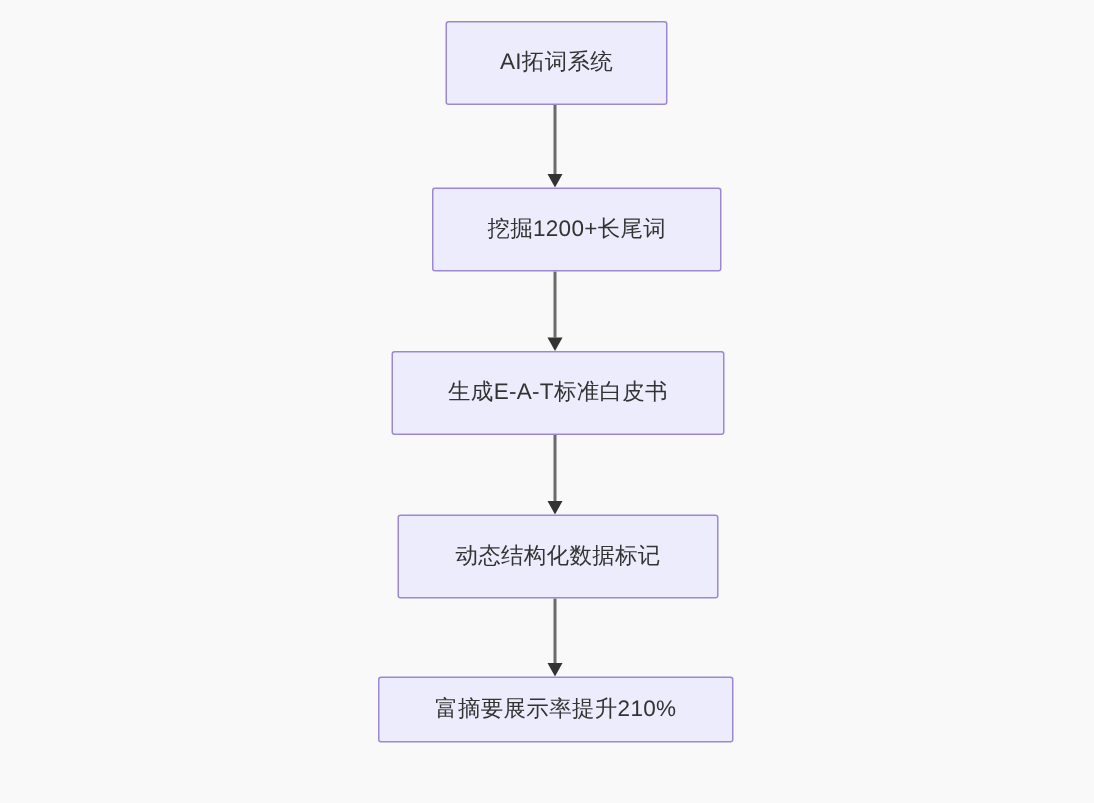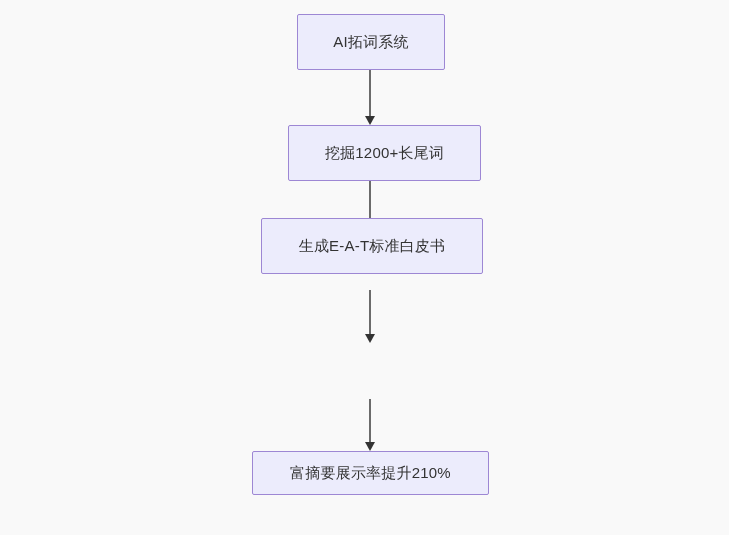--- a/index.html
+++ b/index.html
@@ -85,7 +85,7 @@
 
   <div class="node" style="left:276px; top:125px; width:193px; height:56px;margin-left:12px;">挖掘1200+长尾词</div>
 
-  <div class="node" style="left:261px; top:218px; width:222px; height:56px;">生成E-A-T标准白皮书</div>
+  <div class="node" style="left:261px; top:234px; width:222px; height:56px;">生成E-A-T标准白皮书</div>
 
 
   <div class="node" style="left:252px; top:451px; width:237px; height:44px;">富摘要展示率提升210%</div>

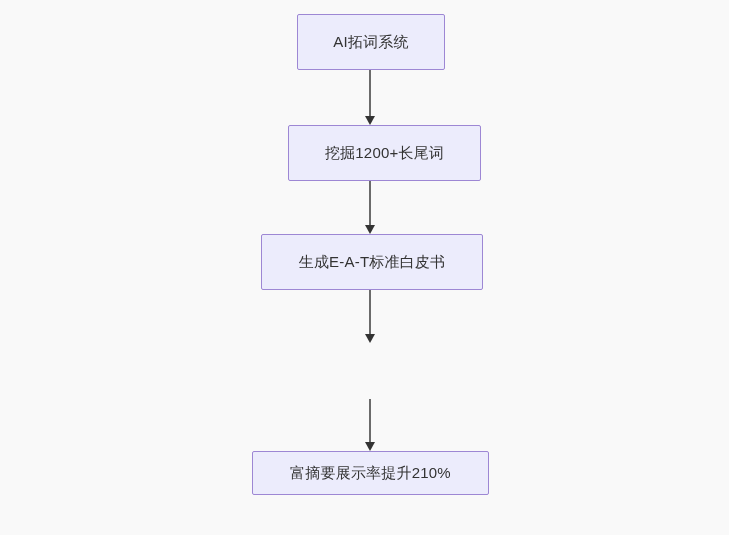--- a/index.html
+++ b/index.html
@@ -87,6 +87,7 @@
 
   <div class="node" style="left:261px; top:234px; width:222px; height:56px;">生成E-A-T标准白皮书</div>
 
+  <div class="node" style="left:265px; top:343px; width:214px; height:56px;">动态结构化数据标记</div>
 
   <div class="node" style="left:252px; top:451px; width:237px; height:44px;">富摘要展示率提升210%</div>
 

